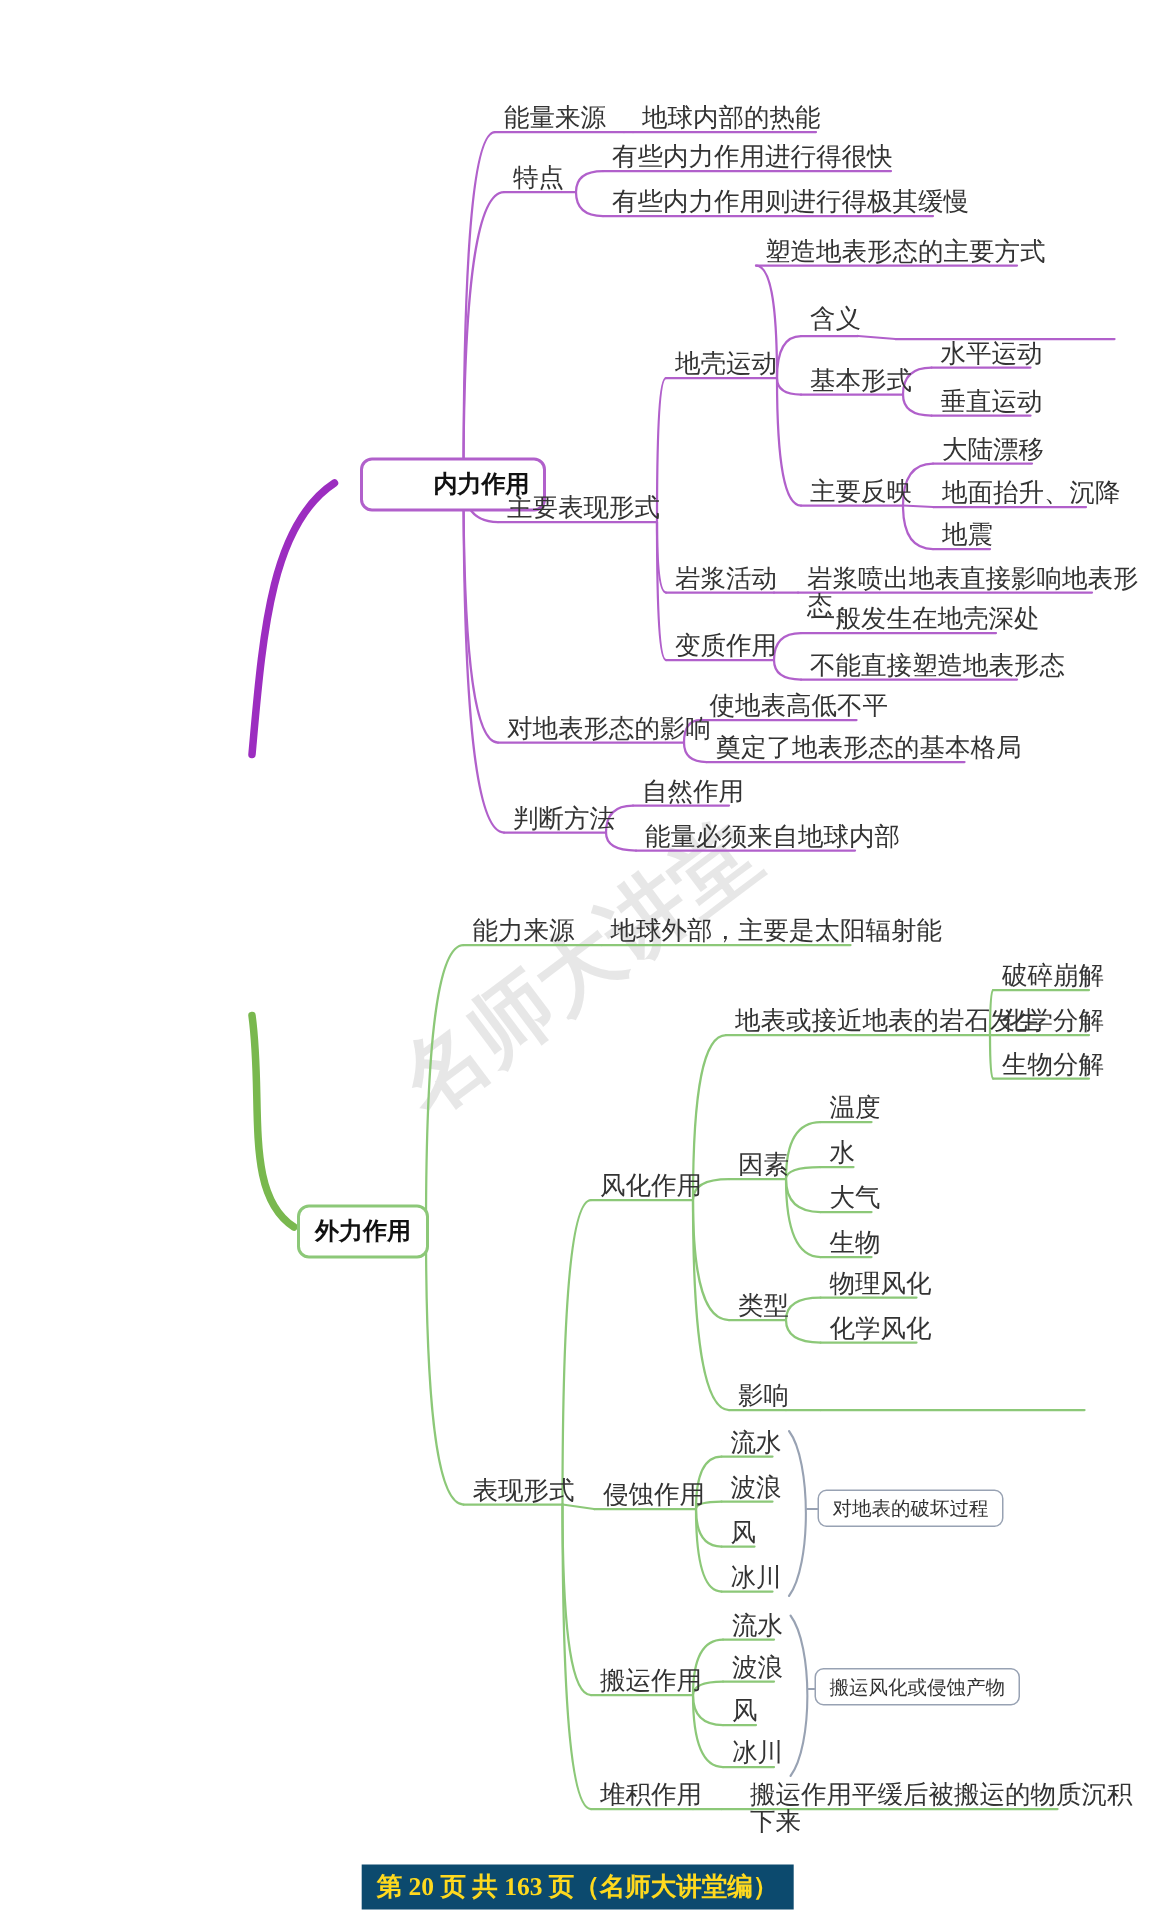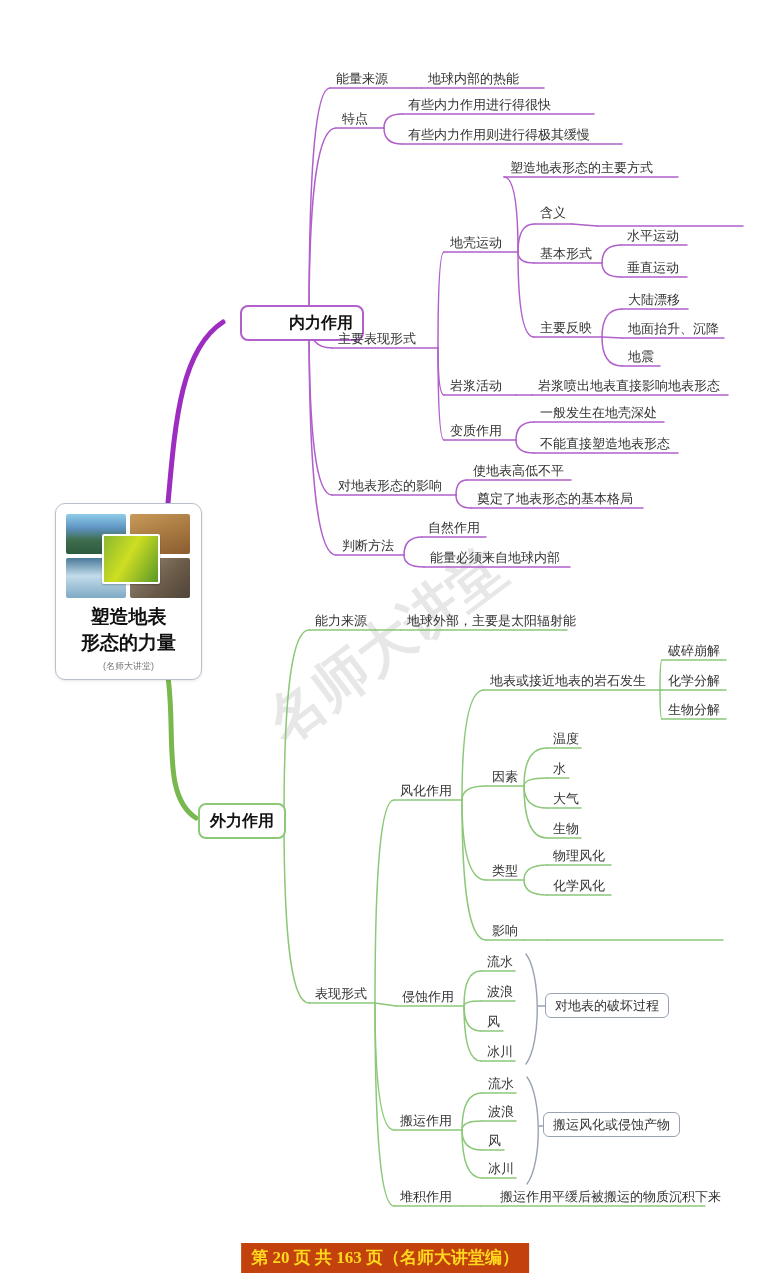--- a/index.html
+++ b/index.html
@@ -13,7 +13,7 @@
         transform:rotate(-37deg);white-space:nowrap;pointer-events:none;}
   svg#edges-svg{position:absolute;left:0;top:0;}
   #nodes-layer{position:absolute;left:0;top:0;width:770px;height:1280px;}
-  .mm-label{position:absolute;font-size:13px;line-height:18px;color:#333;
+  .mm-label{position:absolute;font-size:17px;line-height:18px;color:#333;
         white-space:pre-line;}
   .mm-box{position:absolute;background:#fff;border:2px solid;border-radius:8px;
         display:flex;align-items:center;justify-content:center;

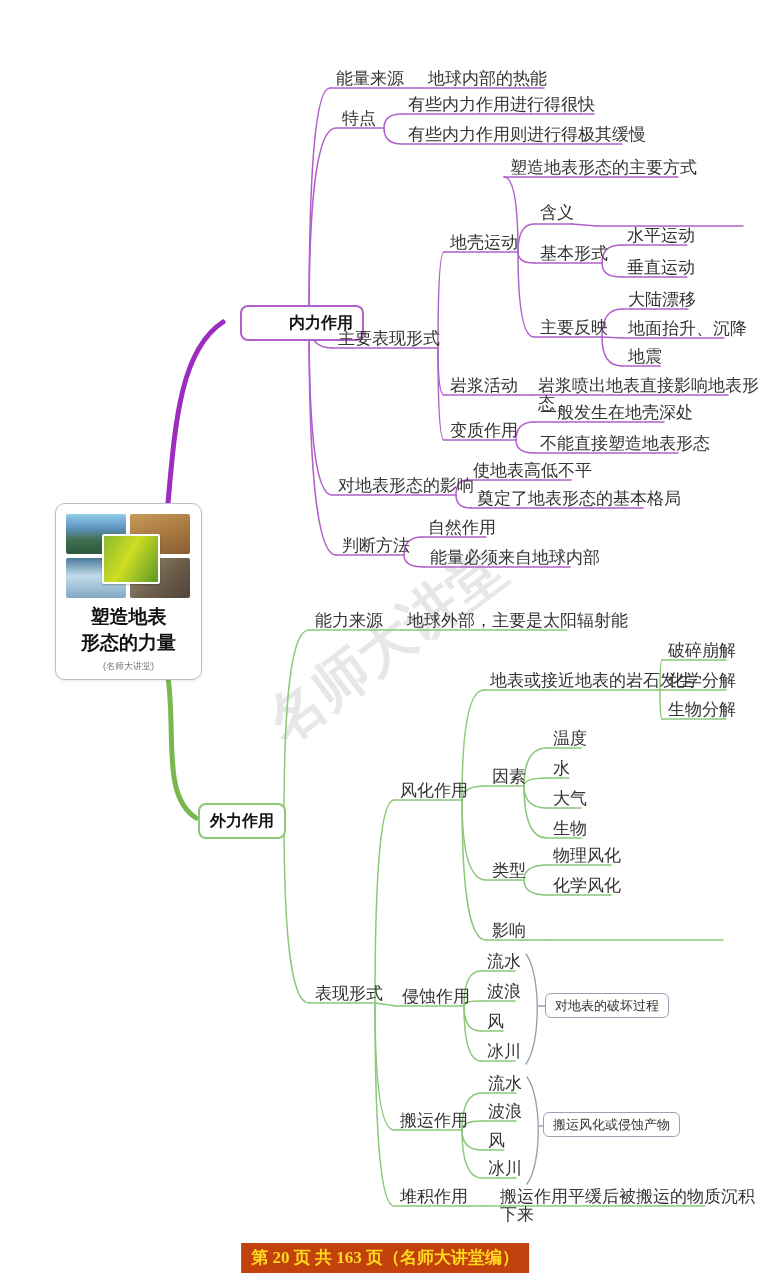--- a/index.html
+++ b/index.html
@@ -236,18 +236,6 @@
       <div class="mm-label" style="left: 500px; top: 1188px;">搬运作用平缓后被搬运的物质沉积下来</div>
     </div>
 
-  <div id="central-node">
-    <div id="central-photos">
-      <div class="photo photo-mountain"></div>
-      <div class="photo photo-terrace-brown"></div>
-      <div class="photo photo-waterfall"></div>
-      <div class="photo photo-rock"></div>
-      <div class="photo photo-terrace-green"></div>
-    </div>
-    <div id="central-title">塑造地表
-形态的力量</div>
-    <div id="central-sub">(名师大讲堂)</div>
-  </div>
 
   <div id="page-footer">第 20 页 共 163 页（名师大讲堂编）</div>
 </div>

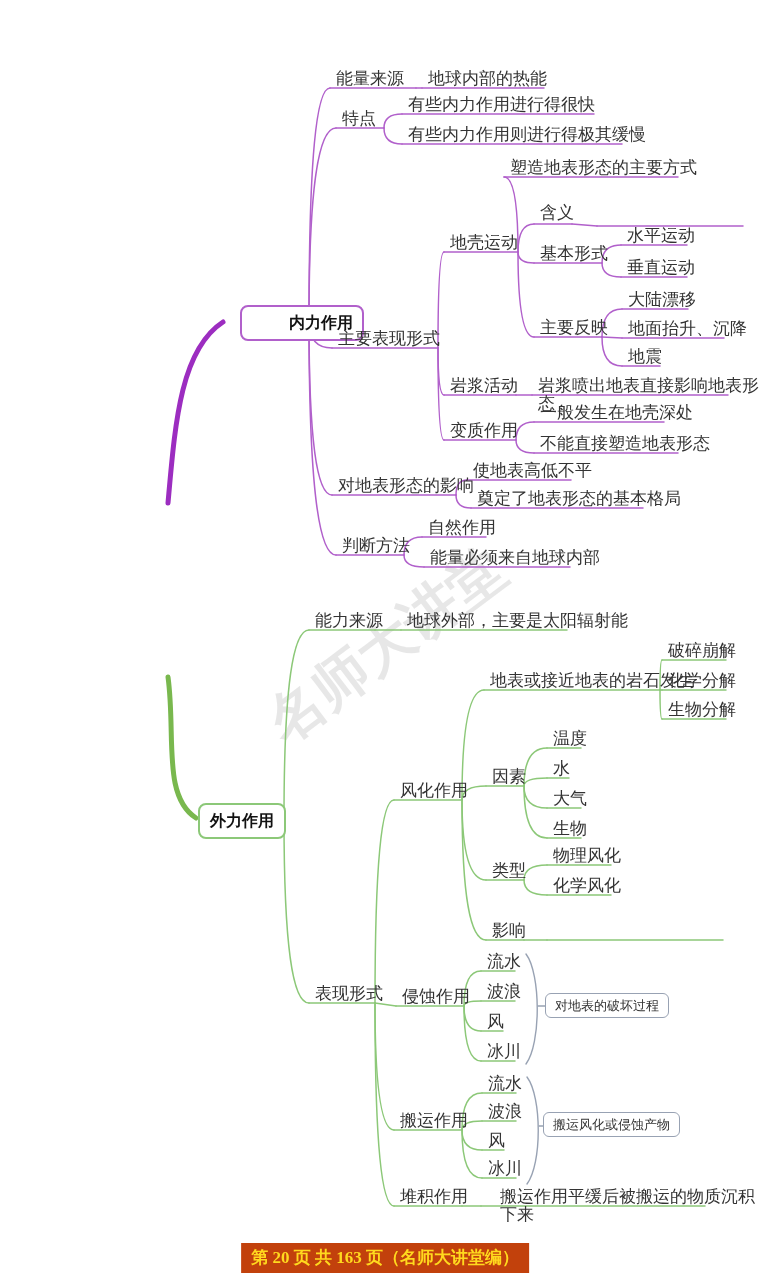--- a/index.html
+++ b/index.html
@@ -38,7 +38,7 @@
   #central-sub{position:absolute;left:0;top:156px;width:145px;text-align:center;
         font-size:9px;color:#777;}
   #page-footer{position:absolute;left:50%;transform:translateX(-50%);top:1243px;
-        background:#c2410c;color:#ffd91e;font-weight:bold;font-size:17px;
+        background:#0c4a6e;color:#ffd91e;font-weight:bold;font-size:17px;
         padding:3px 10px 4px 10px;white-space:nowrap;
         font-family:"Liberation Serif","DejaVu Serif",serif;}
 </style>

